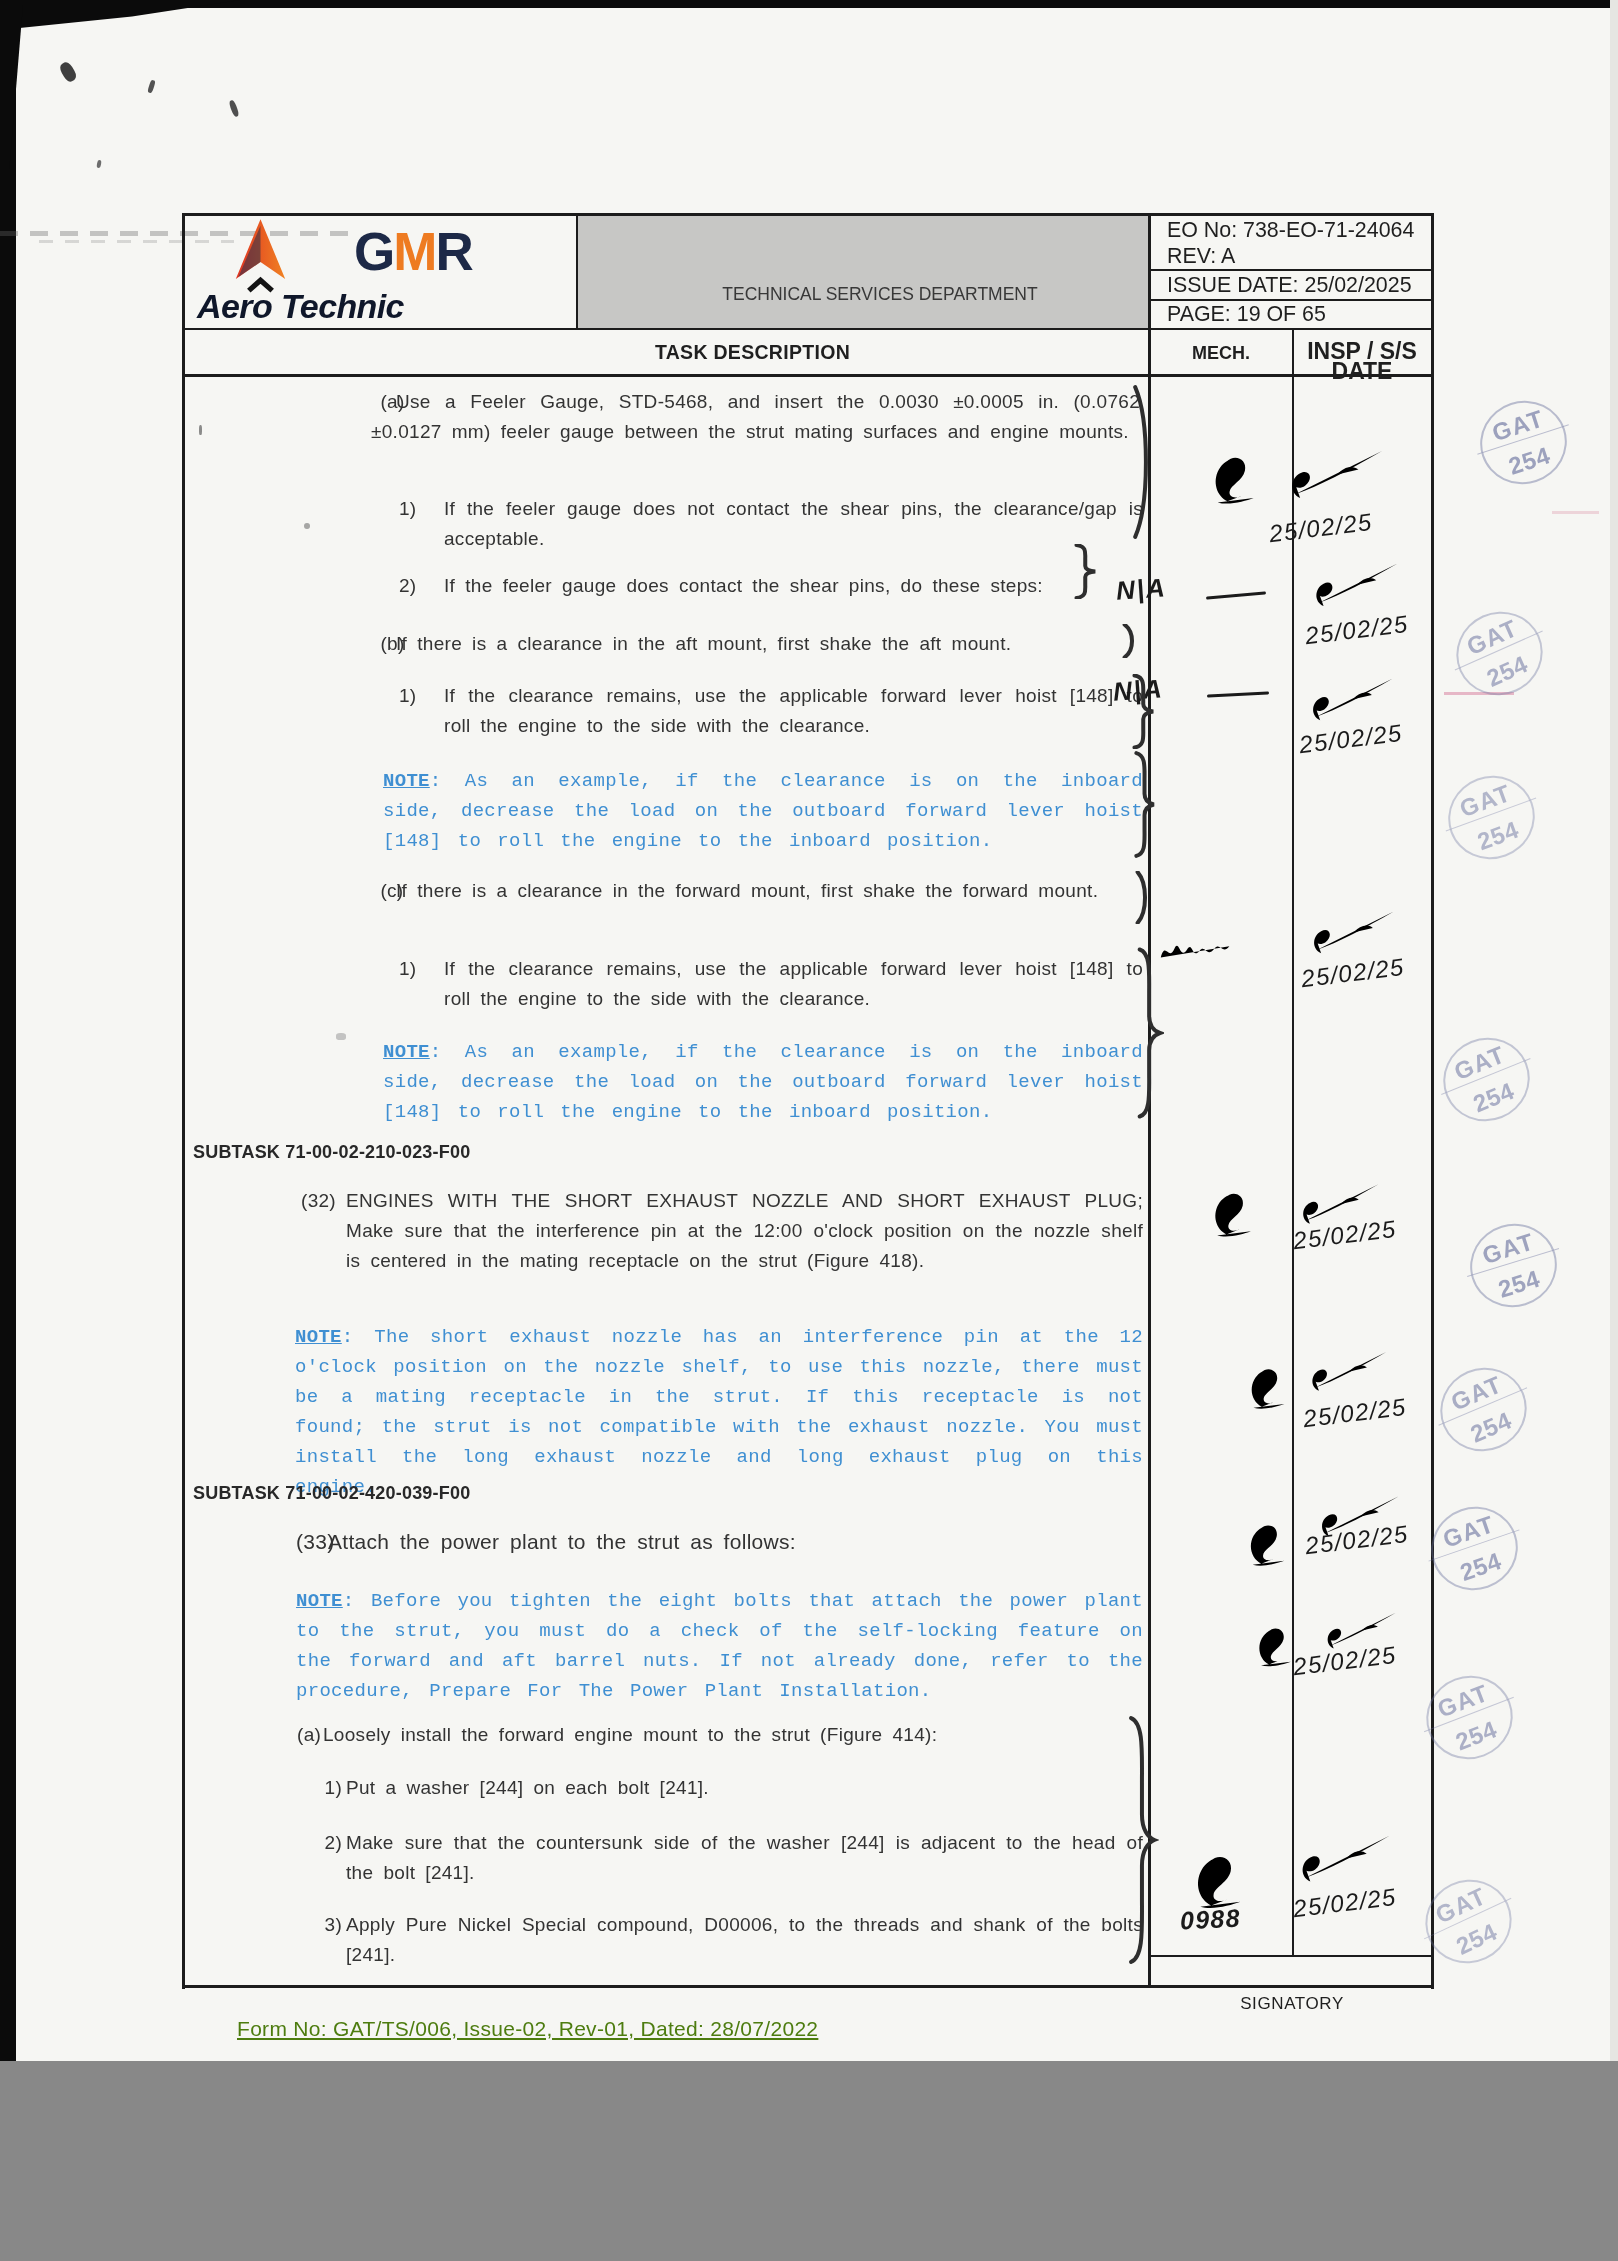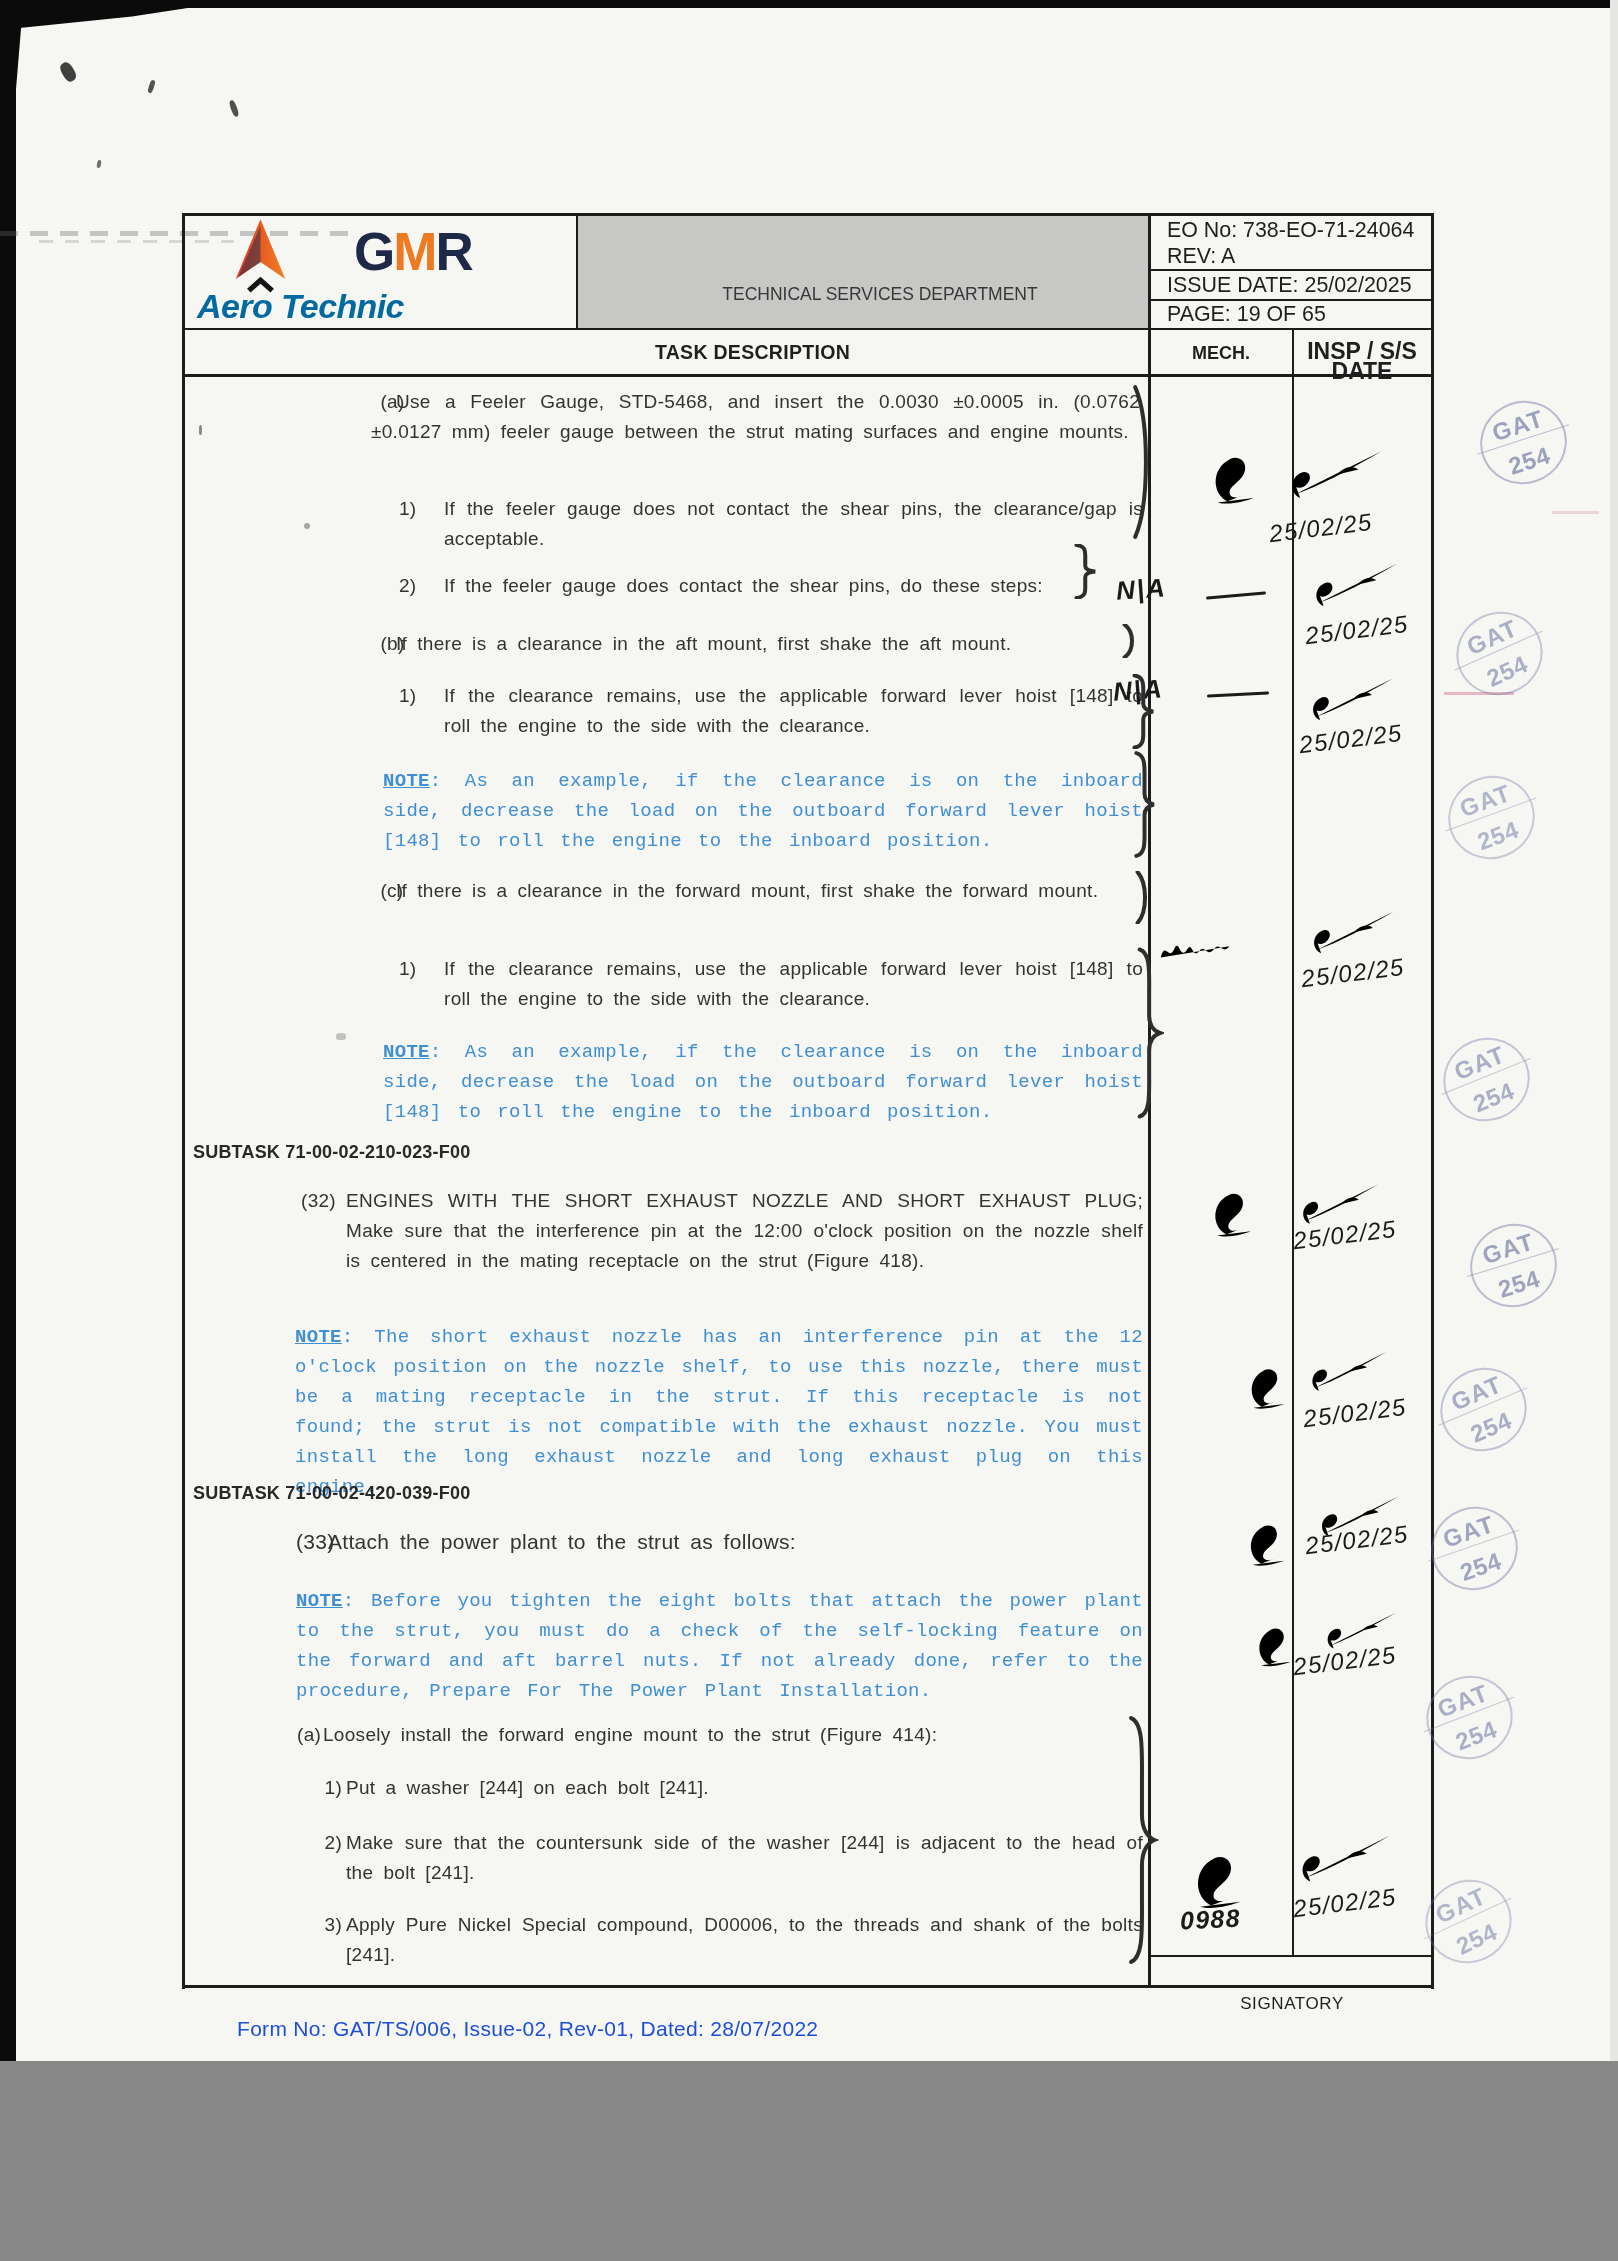--- a/index.html
+++ b/index.html
@@ -24,7 +24,7 @@
   
   .gmr{position:absolute;font-size:53px;font-weight:800;letter-spacing:-1.9px;color:#1d2947;}
   .gmr .m{color:#ee7b21;}
-  .aerotech{position:absolute;font-size:34px;font-weight:bold;font-style:italic;color:#0369a1;letter-spacing:-0.6px;}
+  .aerotech{position:absolute;font-size:34px;font-weight:bold;font-style:italic;color:#0f172a;letter-spacing:-0.6px;}
   
   .sig{position:absolute;}
   .hw{position:absolute;color:#1b1b1b;font-style:italic;white-space:nowrap;}

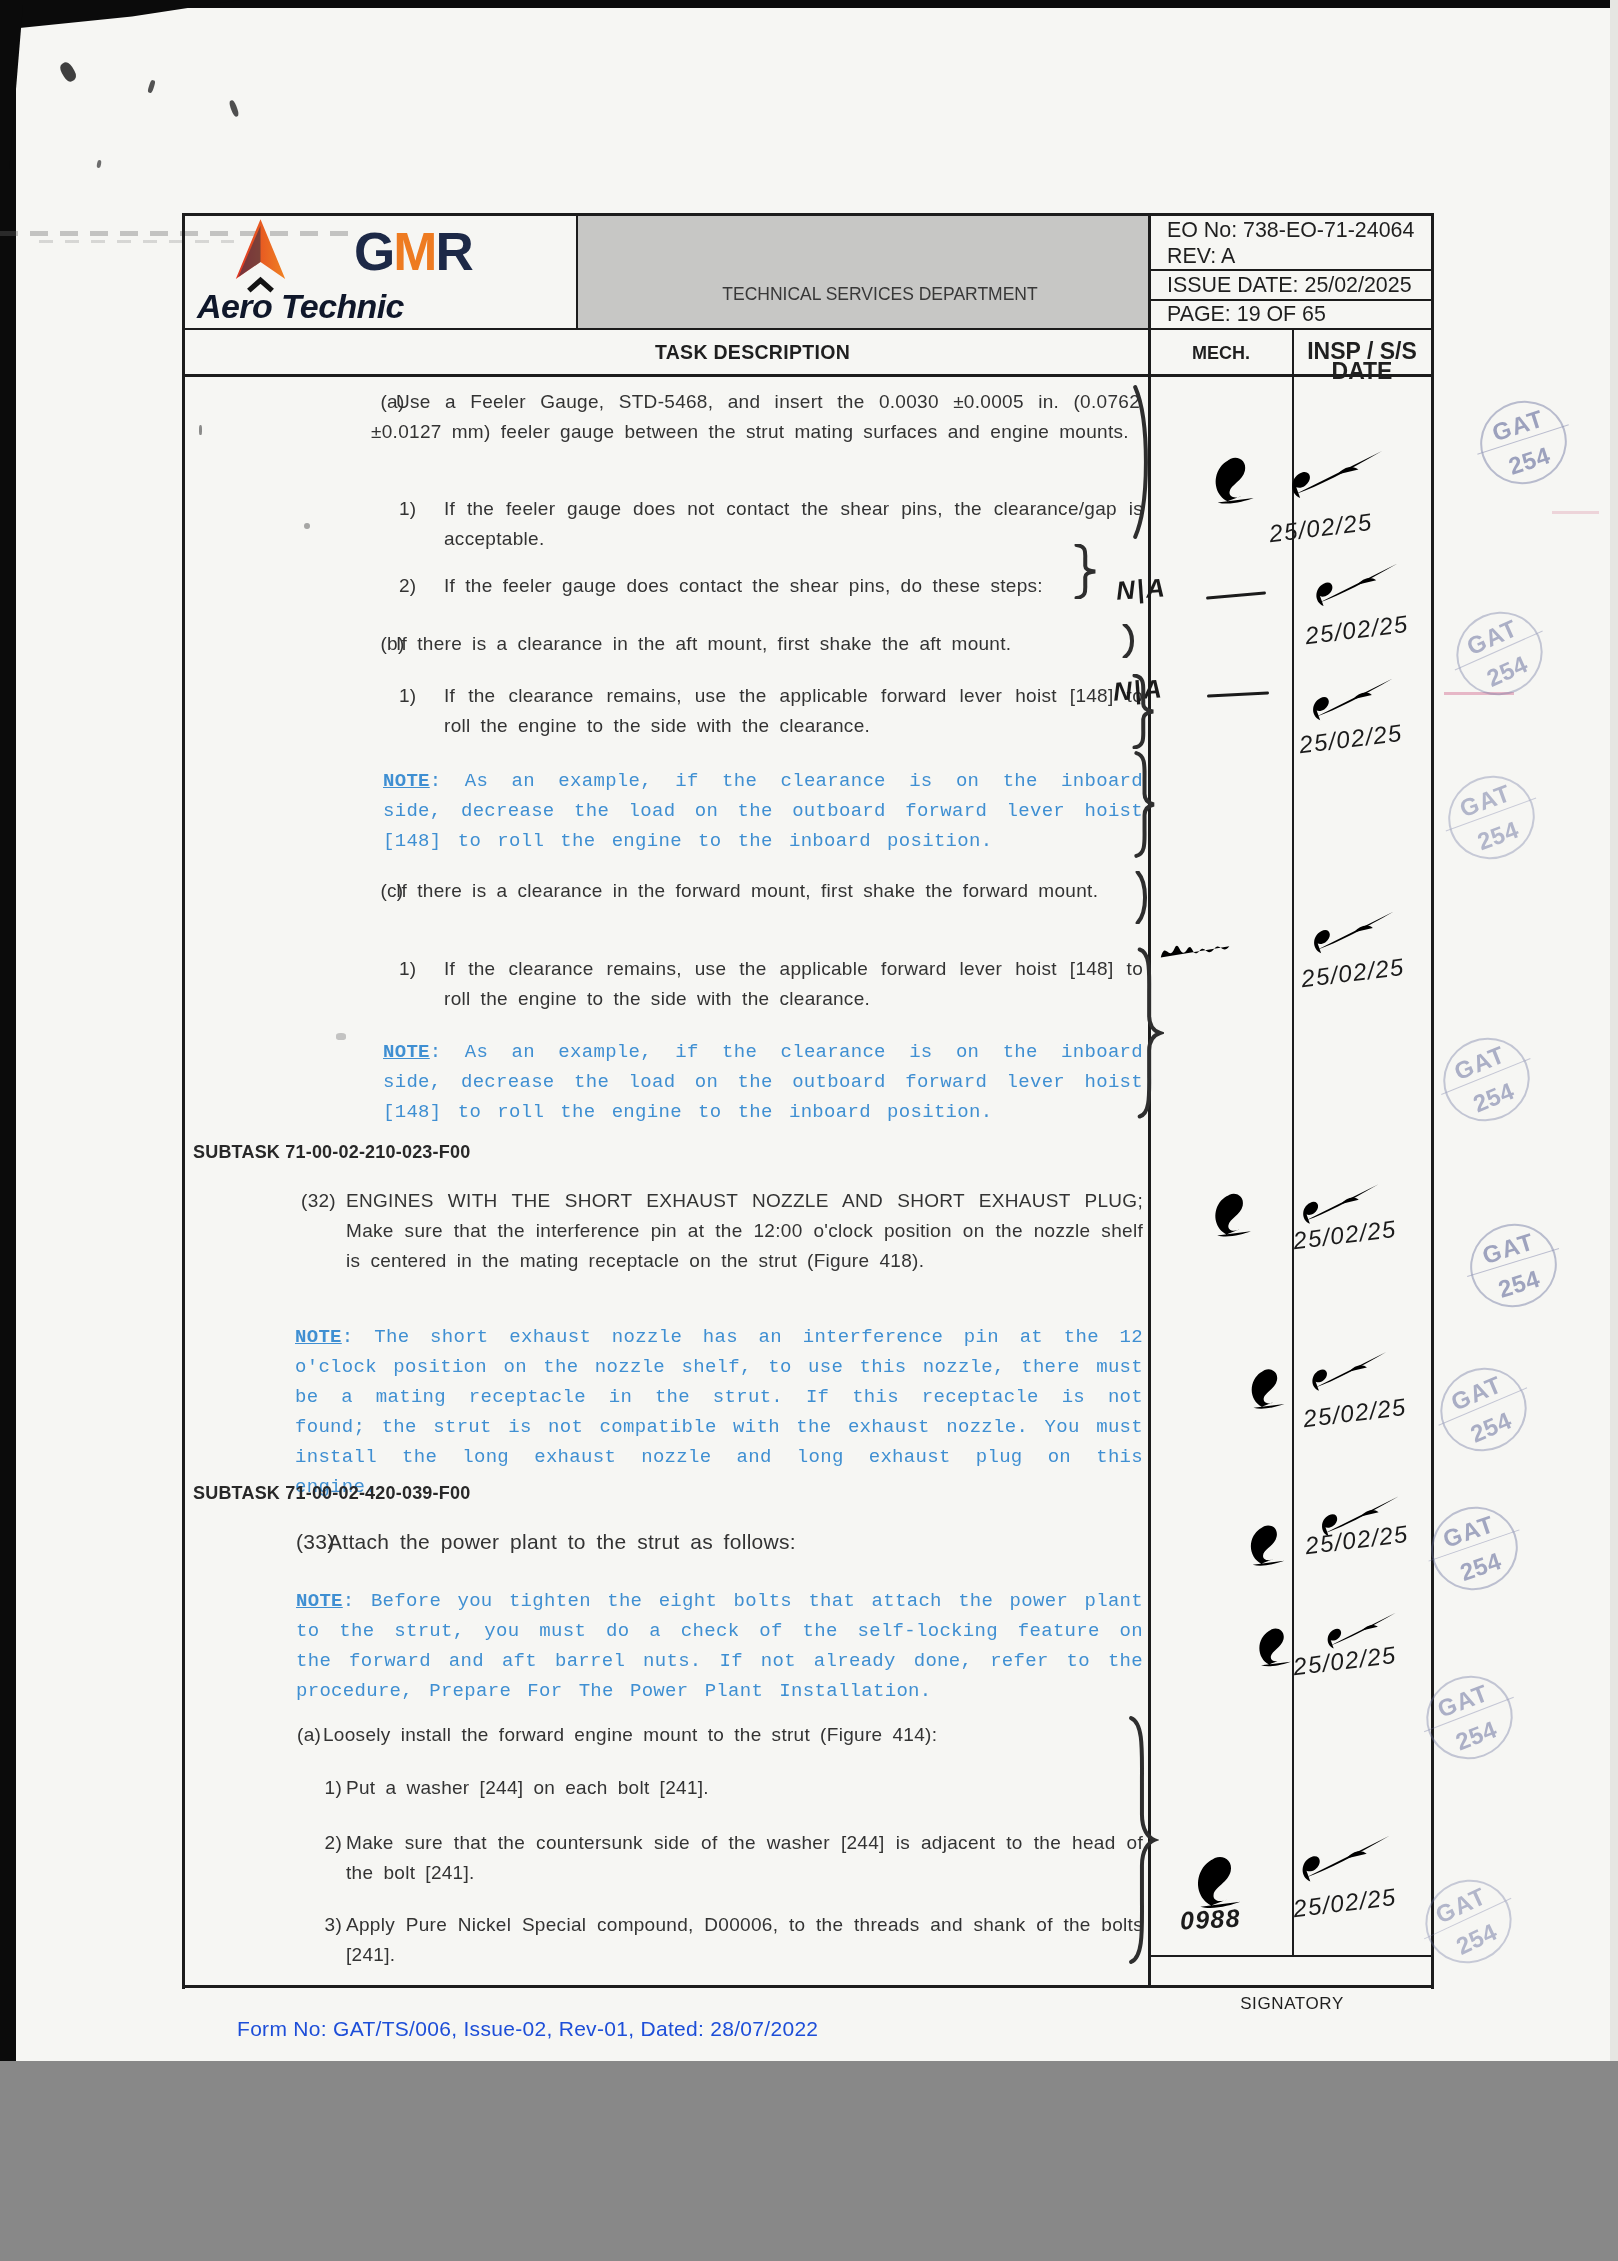--- a/index.html
+++ b/index.html
@@ -20,7 +20,7 @@
   .hdr-title{position:absolute;text-align:center;color:#262626;}
   .hdr-info{position:absolute;font-size:21.4px;color:#1f1f1f;white-space:nowrap;}
   .colhdr{position:absolute;font-weight:bold;color:#1f1f1f;text-align:center;}
-  .footer{position:absolute;font-size:21px;color:#1d4ed8;letter-spacing:0.3px;}
+  .footer{position:absolute;font-size:21px;color:#4d7c0f;letter-spacing:0.3px;text-decoration:underline;}
   
   .gmr{position:absolute;font-size:53px;font-weight:800;letter-spacing:-1.9px;color:#1d2947;}
   .gmr .m{color:#ee7b21;}

